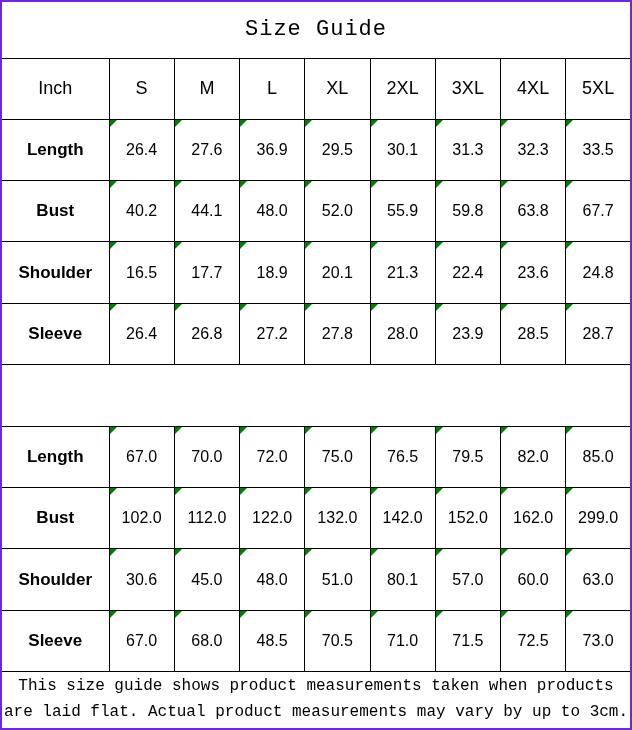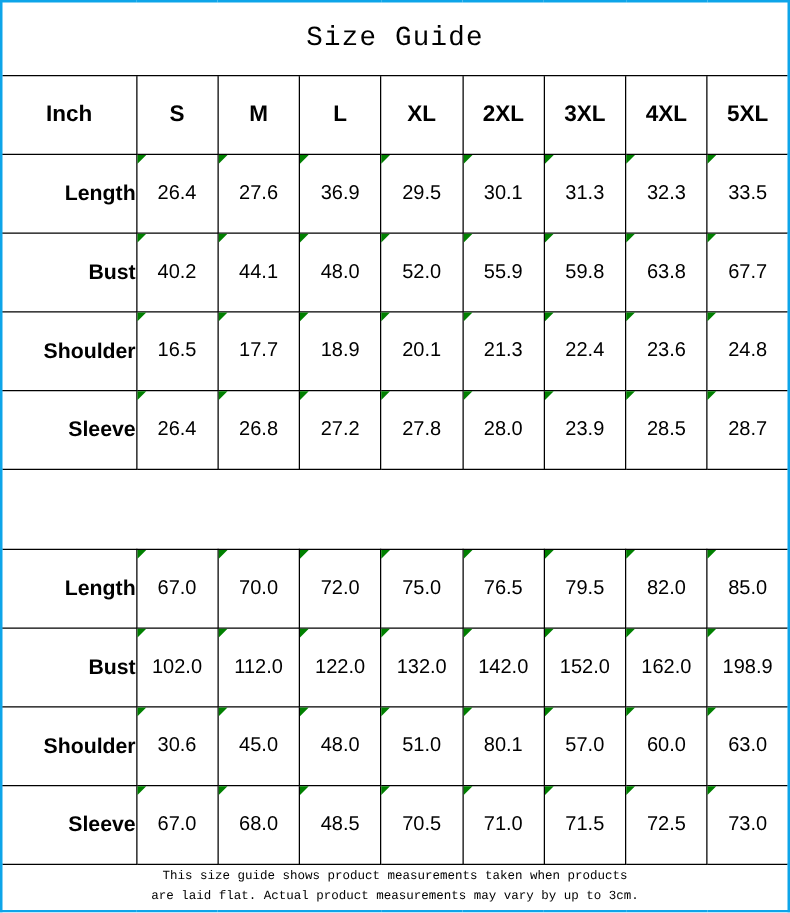--- a/index.html
+++ b/index.html
@@ -7,7 +7,7 @@
   table.size-guide{
     width:632px;height:730px;
     border-collapse:collapse;table-layout:fixed;
-    border:2px solid #0ea5e9;background:#fff;
+    border:2px solid #6d28d9;background:#fff;
   }
   td,th{border:1px solid #000;text-align:center;vertical-align:middle;padding:0;}
   .title-cell{

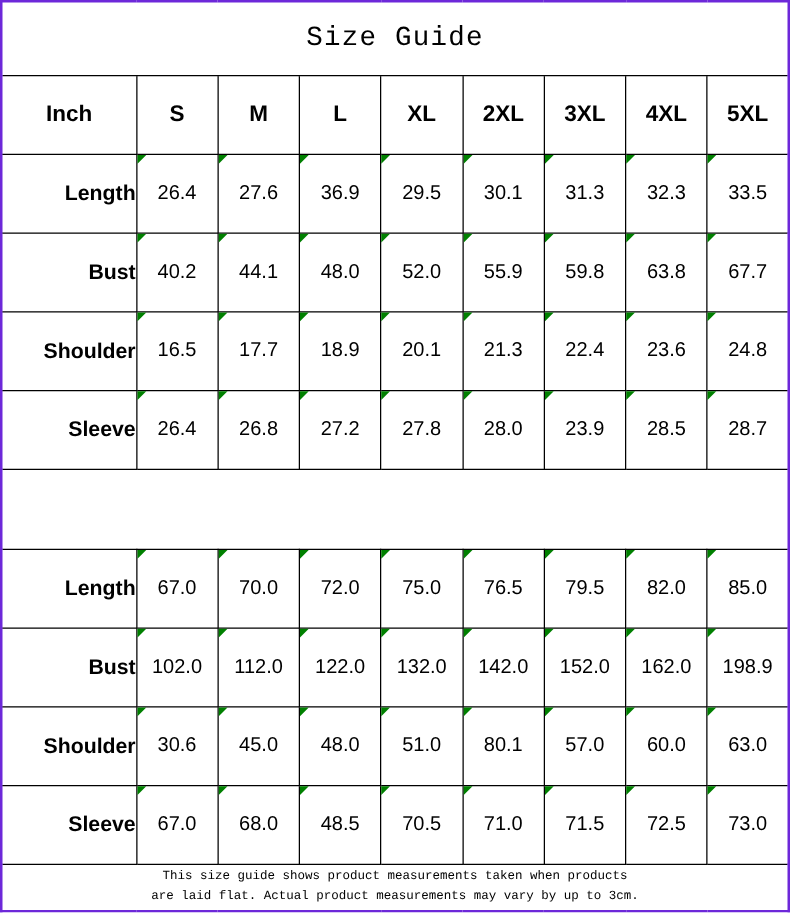--- a/index.html
+++ b/index.html
@@ -17,7 +17,7 @@
   }
   .hdr-cell{
     font-family:"Liberation Sans",sans-serif;
-    font-size:18px;font-weight:bold;
+    font-size:18px;font-weight:normal;
   }
   .label-cell{
     font-family:"Liberation Sans",sans-serif;

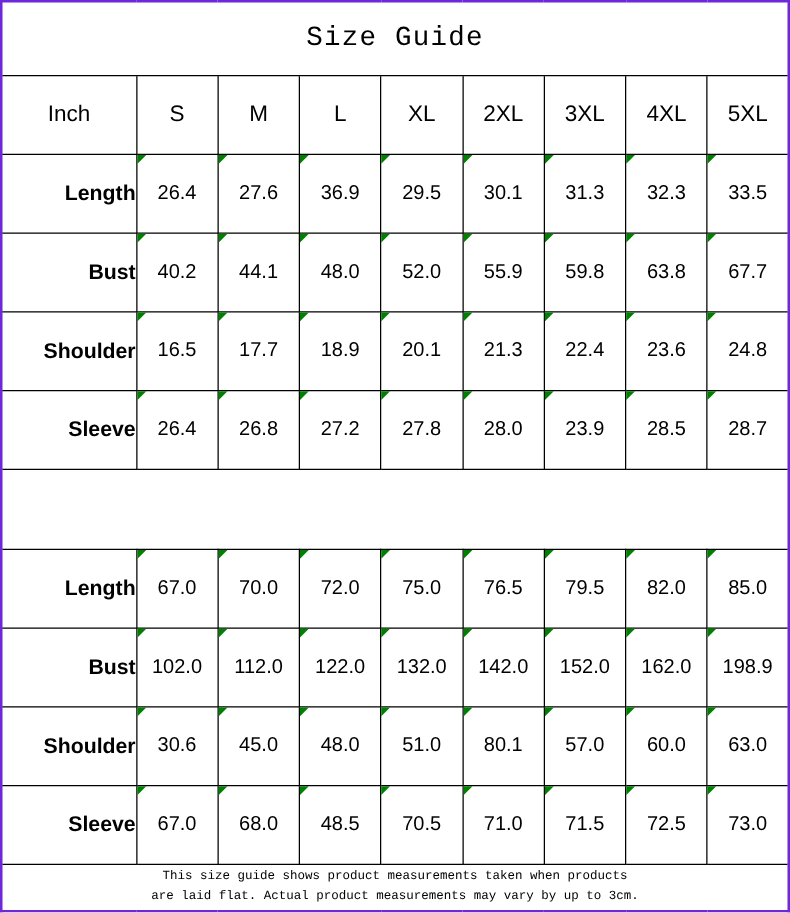--- a/index.html
+++ b/index.html
@@ -21,7 +21,7 @@
   }
   .label-cell{
     font-family:"Liberation Sans",sans-serif;
-    font-size:17px;font-weight:bold;text-align:right;
+    font-size:17px;font-weight:bold;
   }
   .val-cell{
     position:relative;

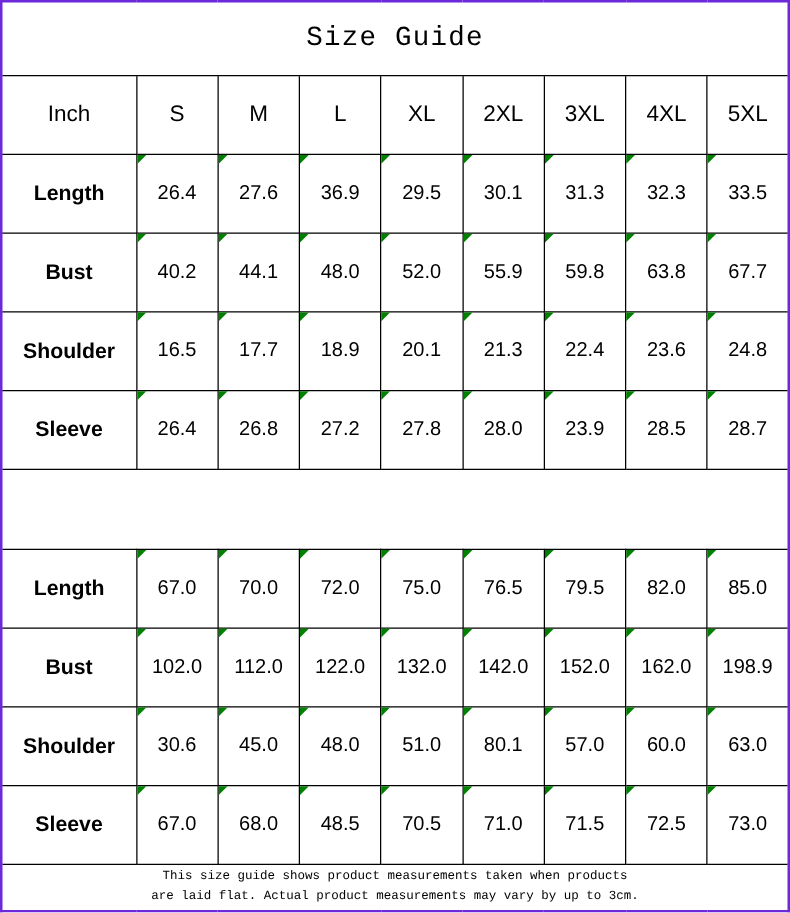--- a/index.html
+++ b/index.html
@@ -147,7 +147,7 @@
         <td class="val-cell"><span class="tri"></span><span>142.0</span></td>
         <td class="val-cell"><span class="tri"></span><span>152.0</span></td>
         <td class="val-cell"><span class="tri"></span><span>162.0</span></td>
-        <td class="val-cell"><span class="tri"></span><span>198.9</span></td>
+        <td class="val-cell"><span class="tri"></span><span>299.0</span></td>
       </tr>
       <tr class="data-row">
         <td class="label-cell">Shoulder</td>

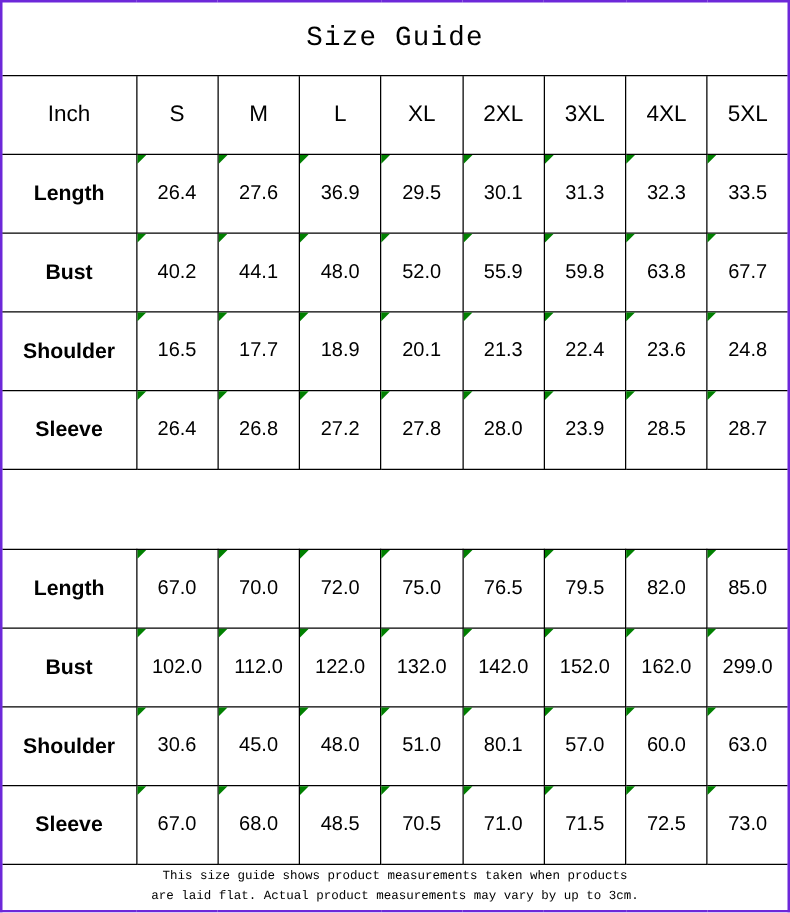--- a/index.html
+++ b/index.html
@@ -37,7 +37,7 @@
   .gap-cell{height:56px;}
   .footer-cell{
     font-family:"Liberation Mono","DejaVu Sans Mono",monospace;
-    font-size:10px;line-height:1.6;font-weight:normal;
+    font-size:16px;line-height:1.6;font-weight:normal;
   }
 </style>
 </head>

